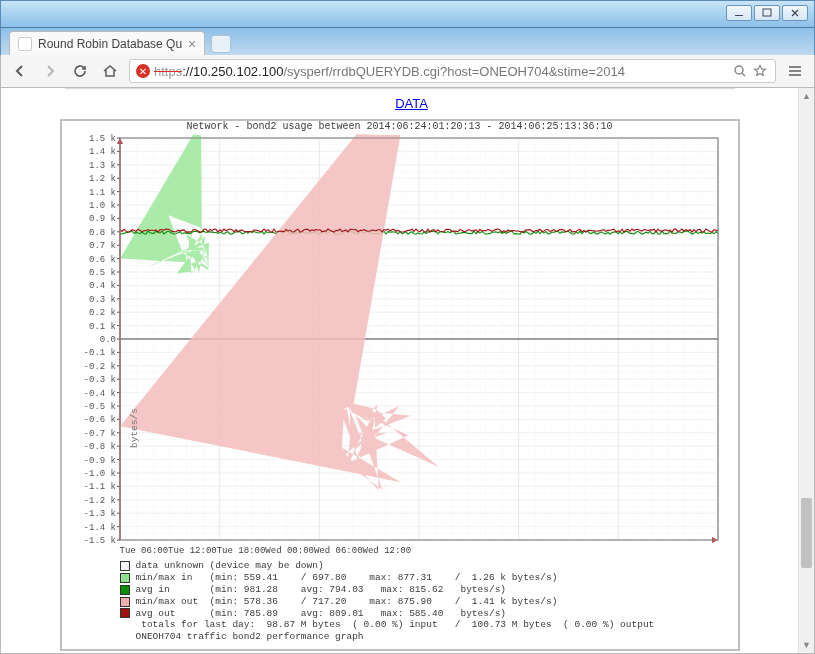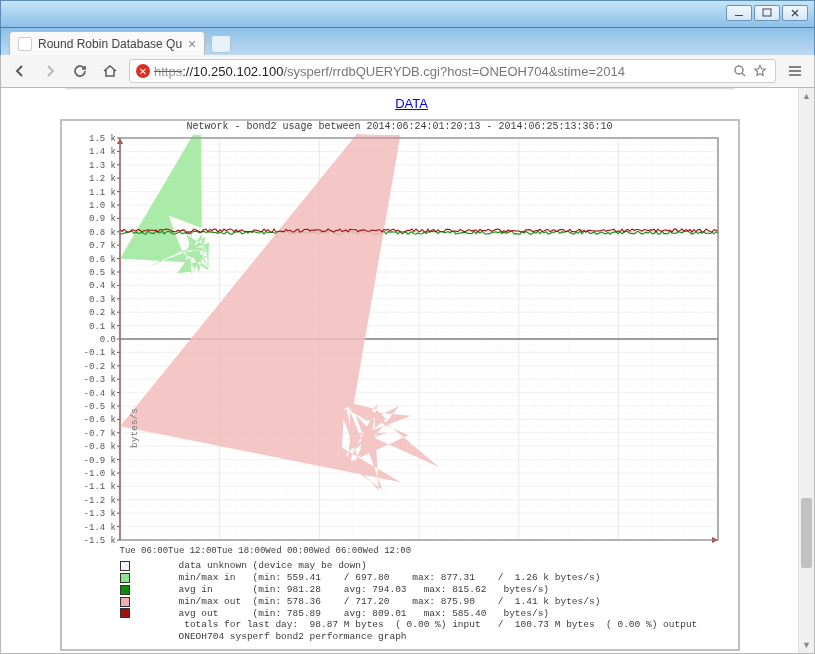--- a/index.html
+++ b/index.html
@@ -60,7 +60,7 @@
   .lg-sw.avg-in { background:#0b8f0b; }
   .lg-sw.min-out { background:#f0b0b0; }
   .lg-sw.avg-out { background:#a01010; }
-  .legend-txt { flex:1;margin-left:43px; }
+  .legend-txt { flex:1; }
   .totals-row, .footer-row { padding-left:0; }
 
 </style>

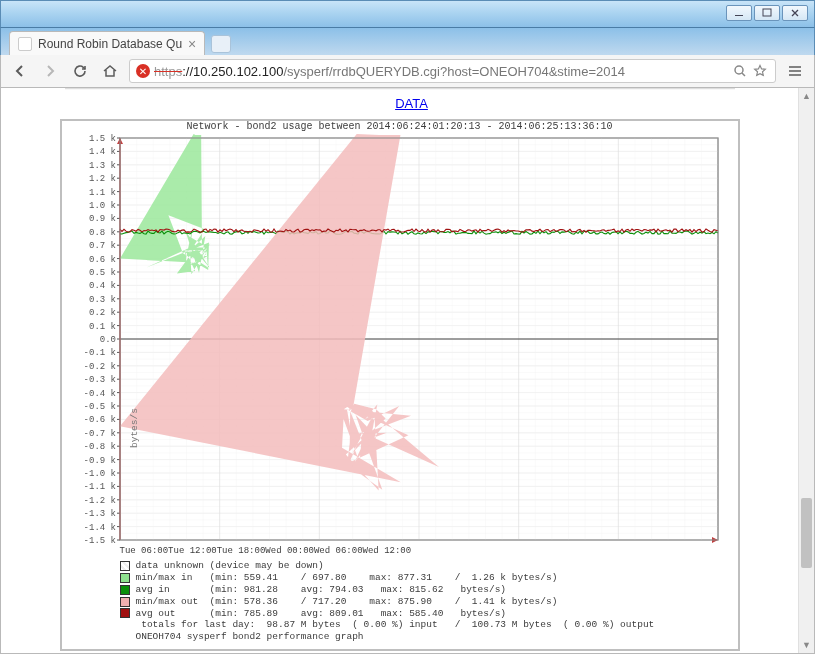--- a/index.html
+++ b/index.html
@@ -371,7 +371,7 @@
         <div class="legend-row"><span class="lg-sw min-out"></span><span class="legend-txt">min/max out  (min: 578.36    / 717.20    max: 875.90    /  1.41 k bytes/s)</span></div>
         <div class="legend-row"><span class="lg-sw avg-out"></span><span class="legend-txt">avg out      (min: 785.89    avg: 809.01   max: 585.40   bytes/s)</span></div>
         <div class="legend-row totals-row"><span style="width:10px"></span><span class="legend-txt"> totals for last day:  98.87 M bytes  ( 0.00 %) input   /  100.73 M bytes  ( 0.00 %) output</span></div>
-        <div class="legend-row footer-row"><span style="width:10px"></span><span class="legend-txt">ONEOH704 sysperf bond2 performance graph</span></div>
+        <div class="legend-row footer-row"><span style="width:10px"></span><span class="legend-txt">ONEOH704 traffic bond2 performance graph</span></div>
       </div>
     </div>
     </div>

